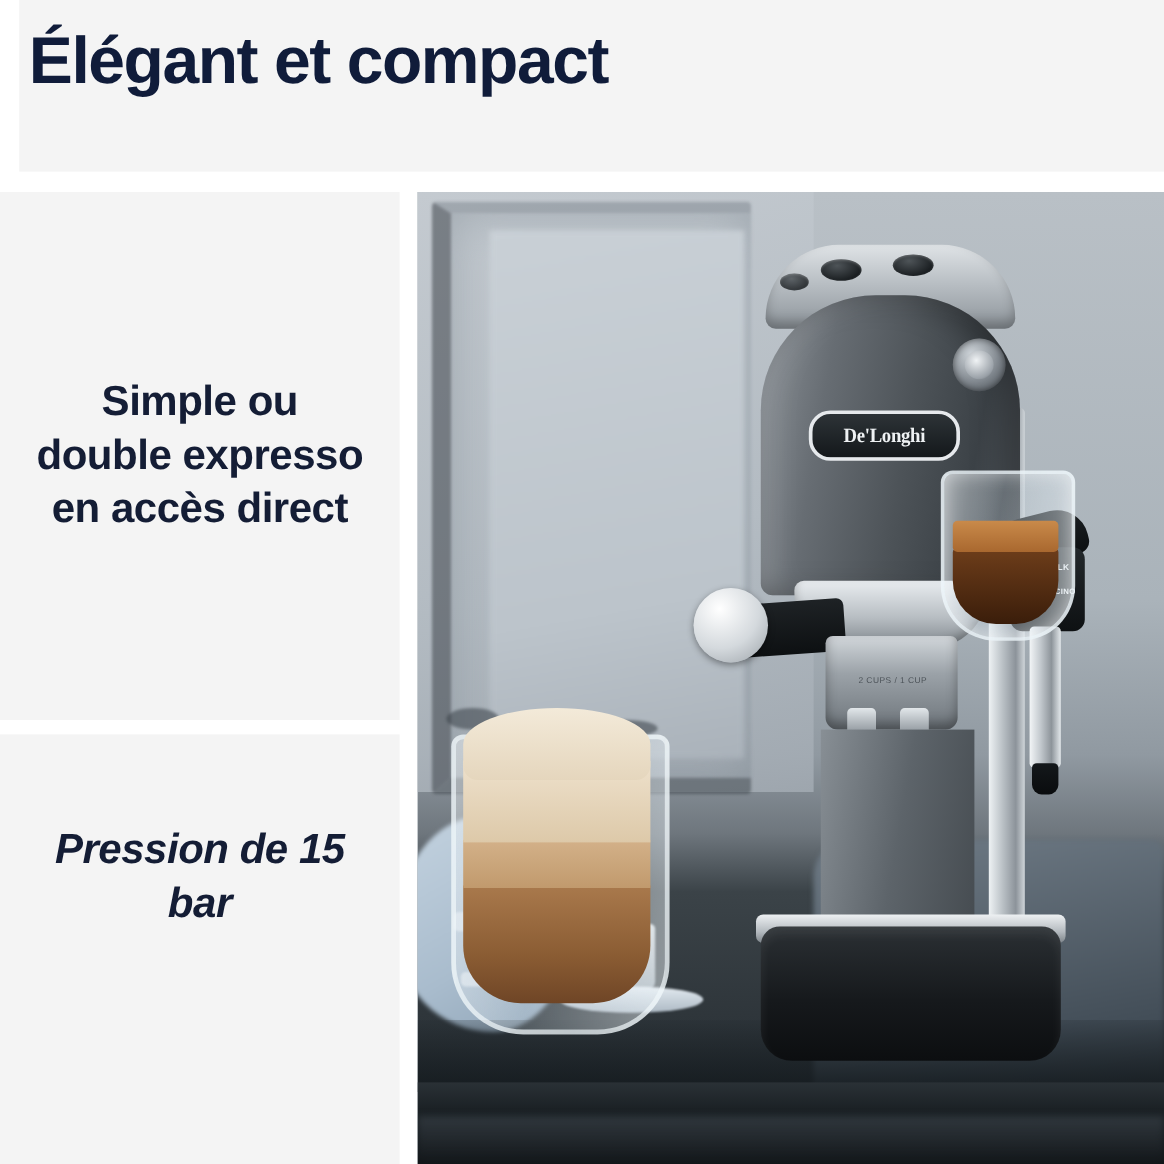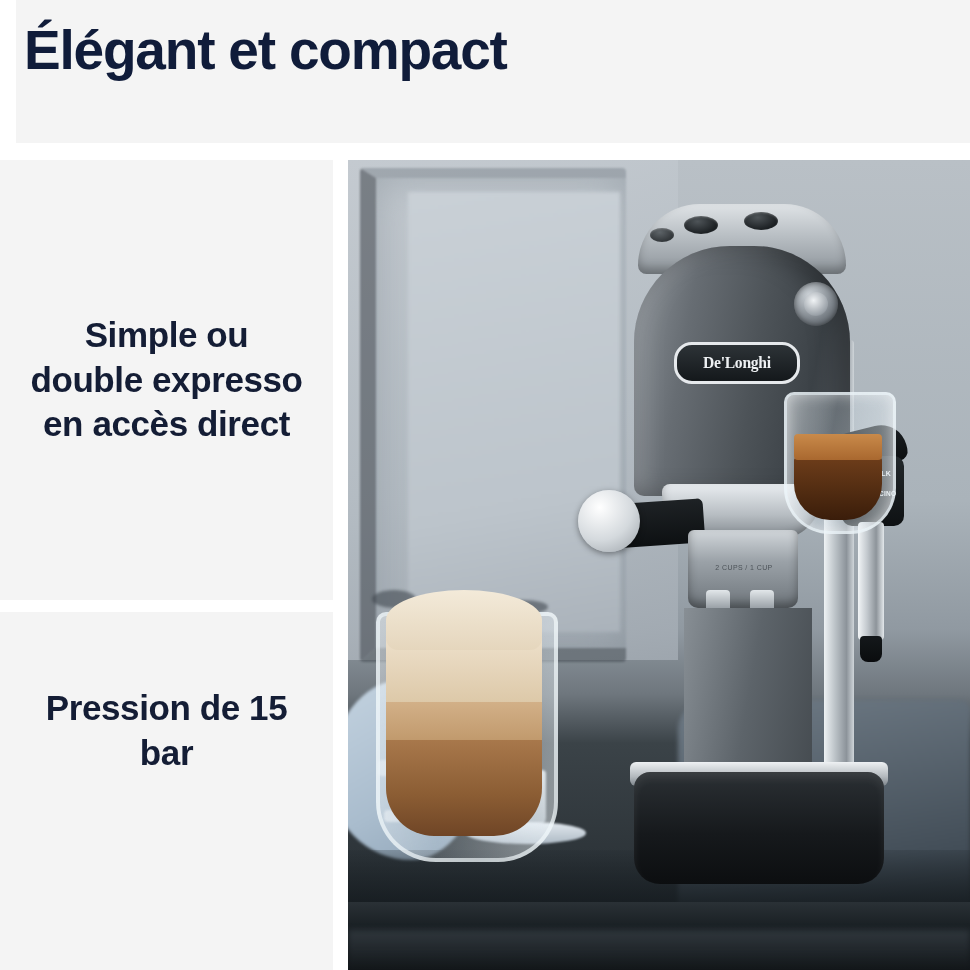--- a/index.html
+++ b/index.html
@@ -35,7 +35,7 @@
     padding:0 26px;
     font-family:"Liberation Sans",sans-serif;
   }
-  .feature-text-2{margin-top:-120px;}
+  .feature-text-2{margin-top:-120px;font-style:italic;}
 
   
   .photo{

